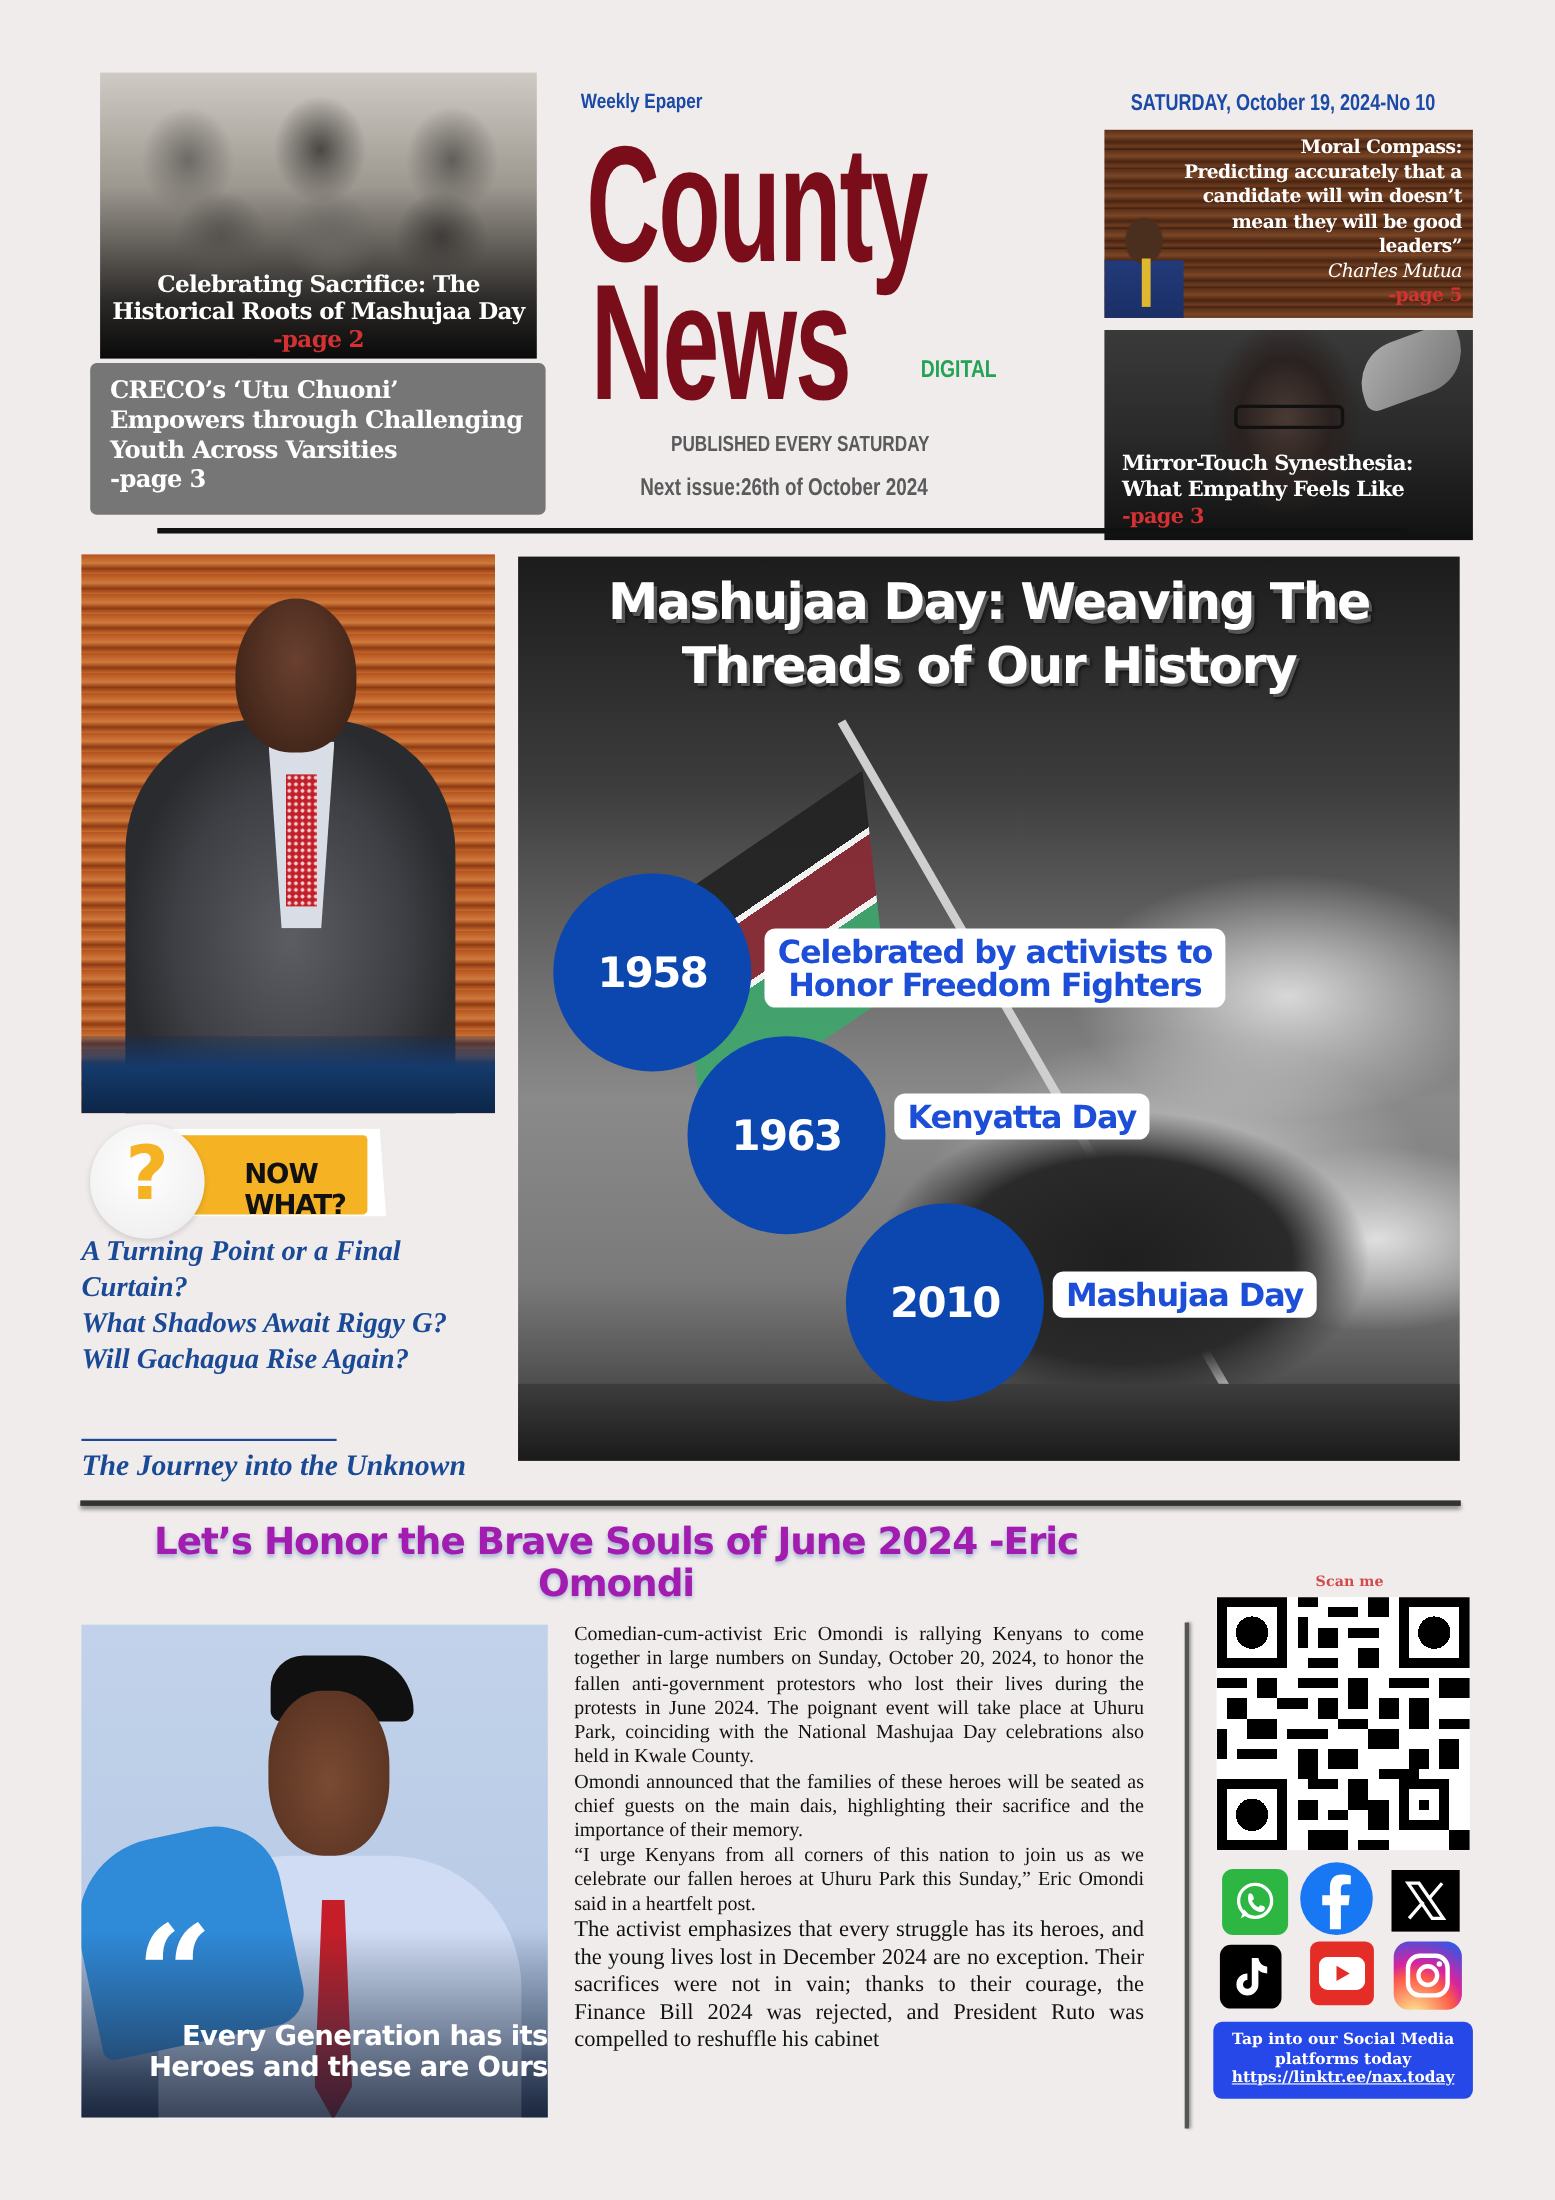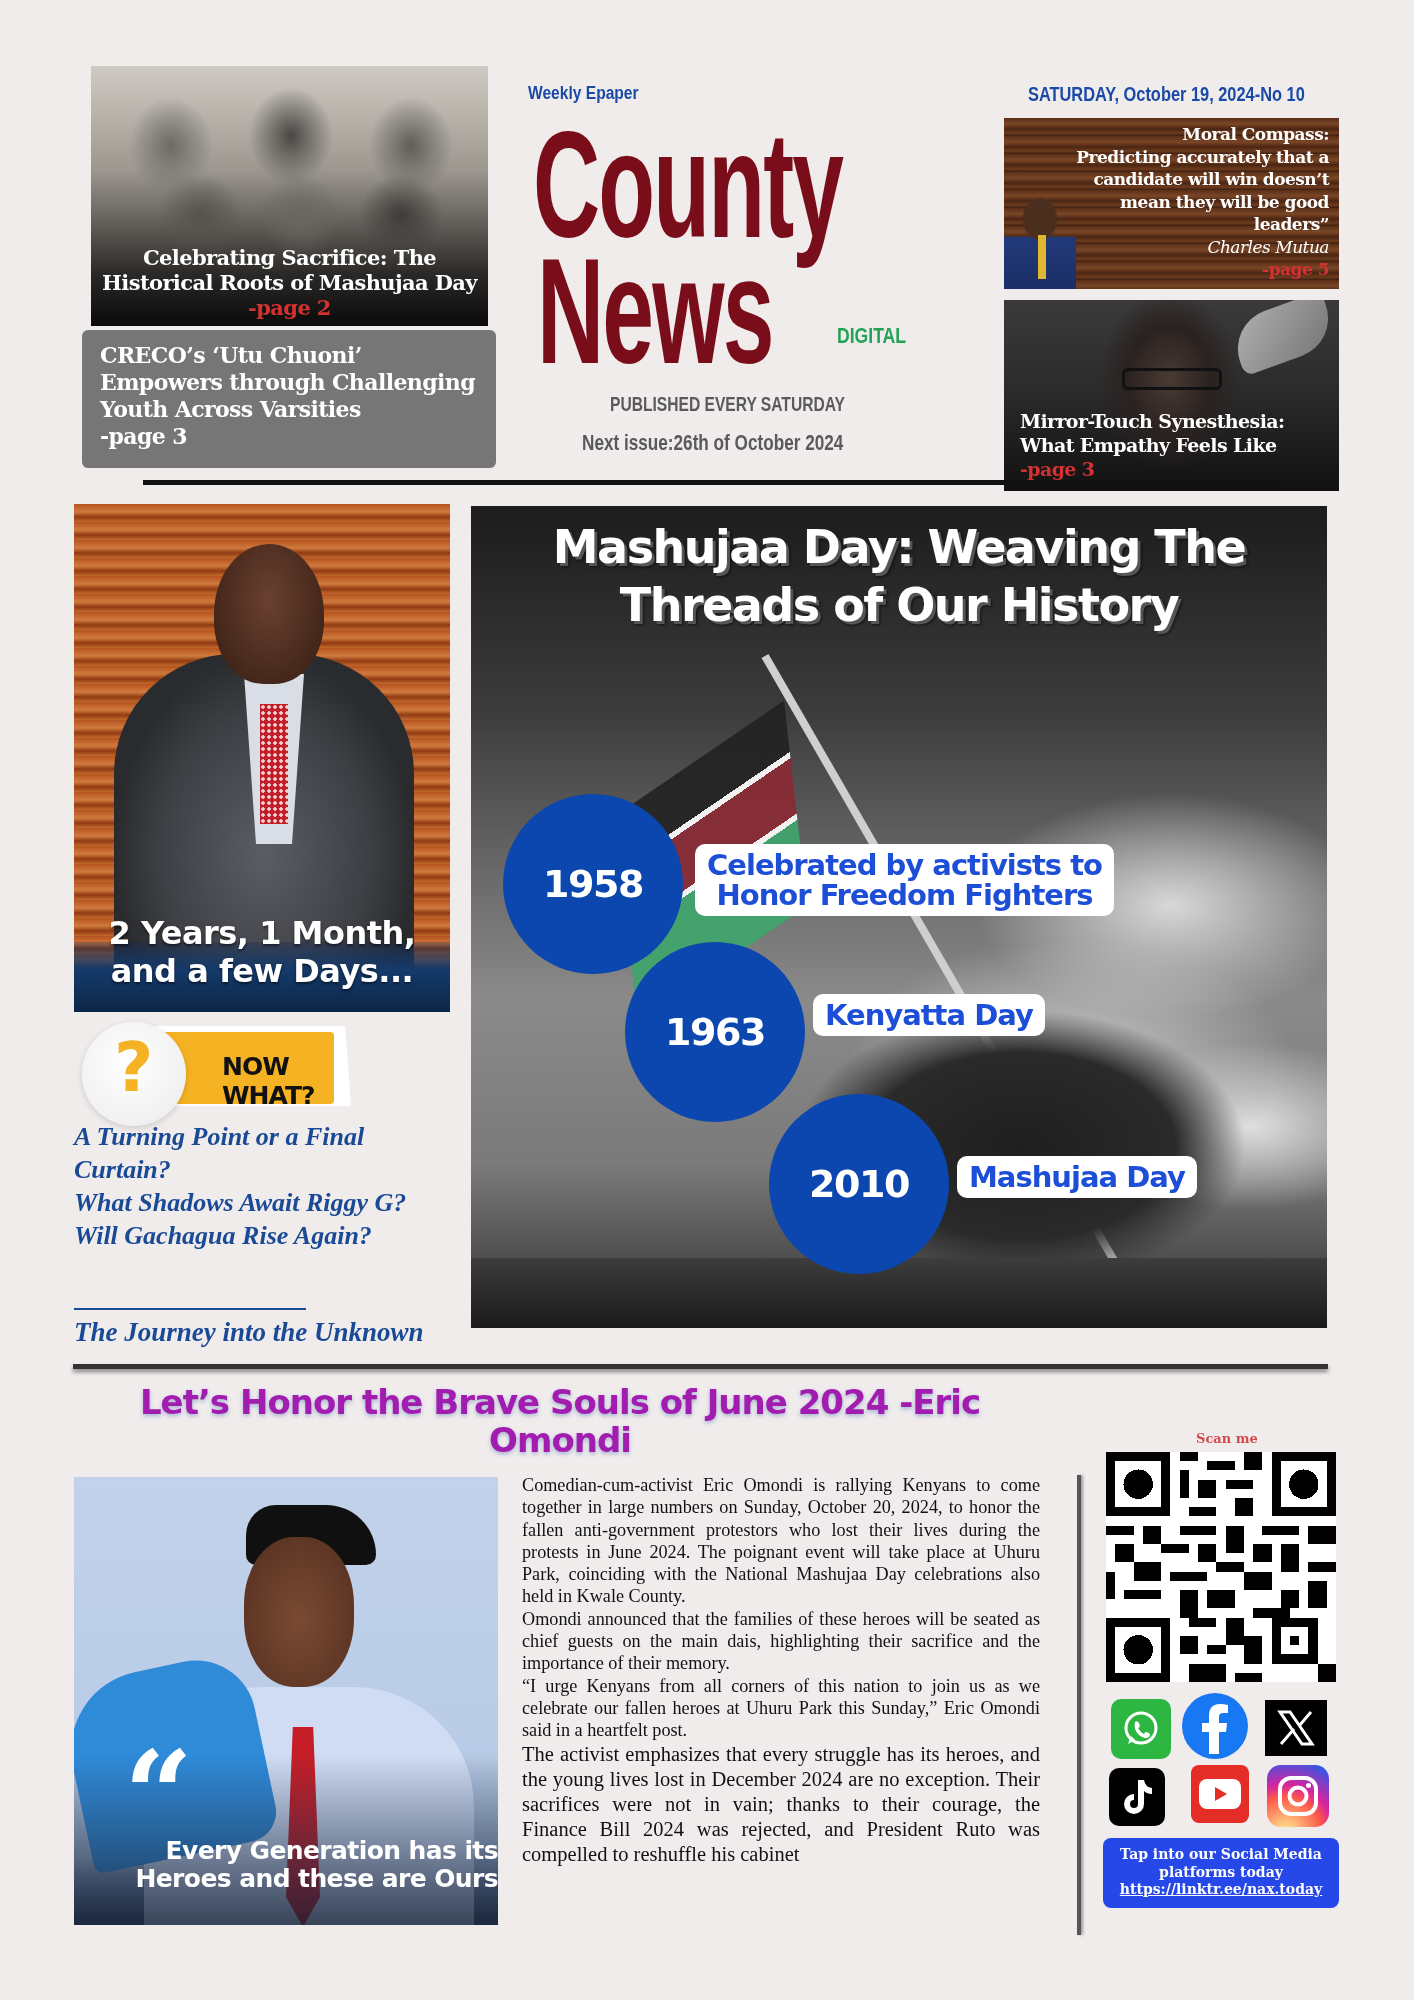--- a/index.html
+++ b/index.html
@@ -357,10 +357,6 @@
   <div class="tie"></div>
   <div class="head"></div>
   <div class="band"></div>
-  <div class="caption">
-    <div>2 Years, 1 Month,</div>
-    <div>and a few Days...</div>
-  </div>
 </div>
 
 <div id="now-what" class="abs">

